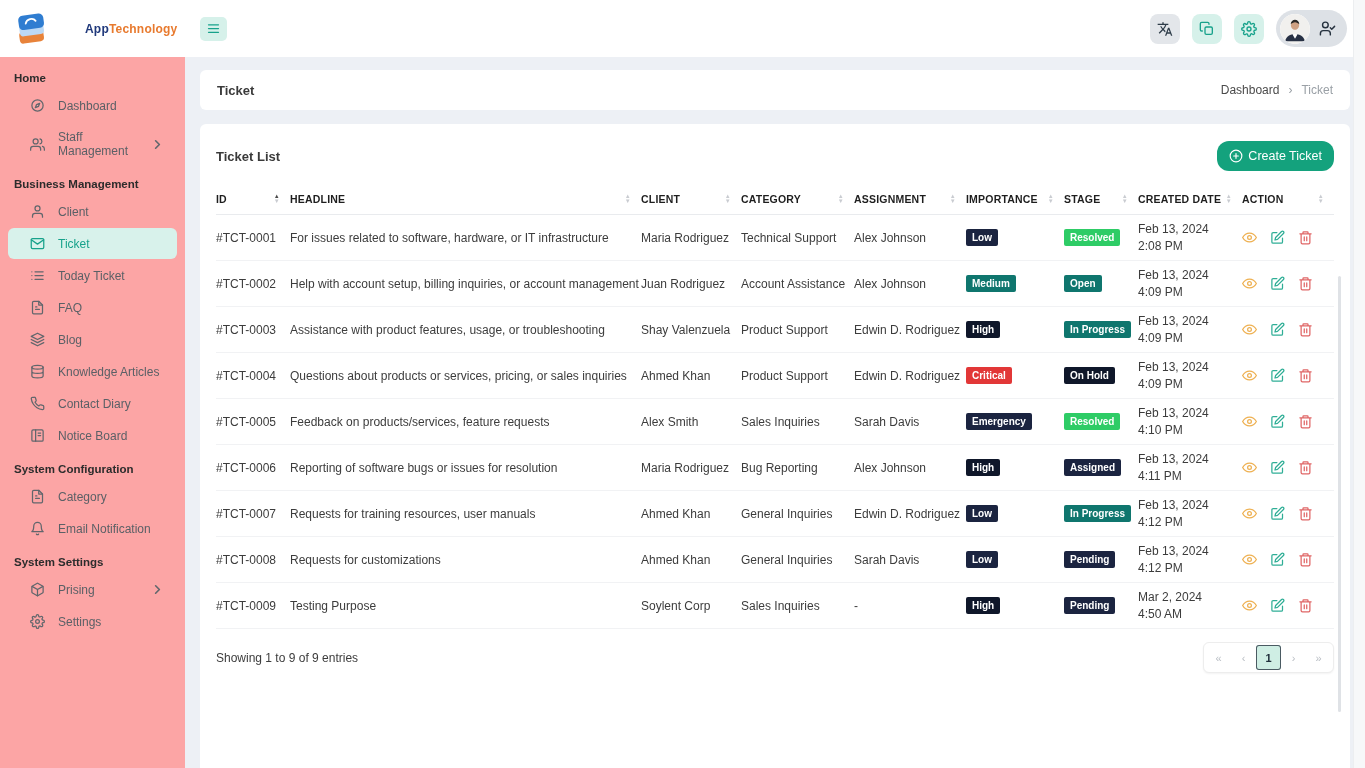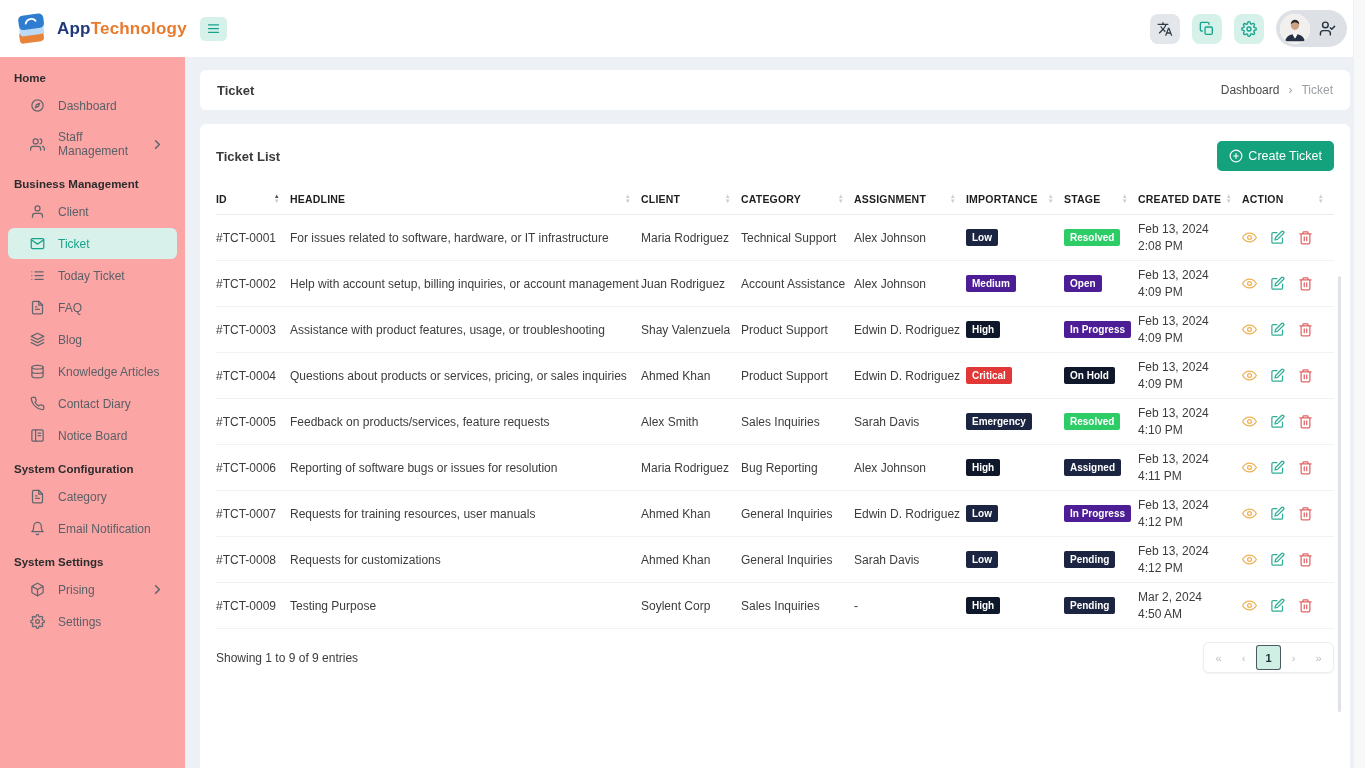--- a/index.html
+++ b/index.html
@@ -13,7 +13,7 @@
     display:flex; align-items:center; z-index:5; }
   .logo { width:185px; display:flex; align-items:center; gap:7px; padding-left:14px; cursor:pointer; }
   .logo-ic svg { width:36px; height:36px; }
-  .logo-text { font-size:17px; font-weight:700; letter-spacing:.2px; }
+  .logo-text { font-size:12px; font-weight:700; letter-spacing:.2px;margin-left:28px; }
   .lt1 { color:#20397b; } .lt2 { color:#e87a2e; }
   .burger { margin-left:15px; width:27px; height:24px; border:none; border-radius:5px;
     background:#d6f1ea; color:#17a28b; display:flex; align-items:center; justify-content:center; cursor:pointer; }

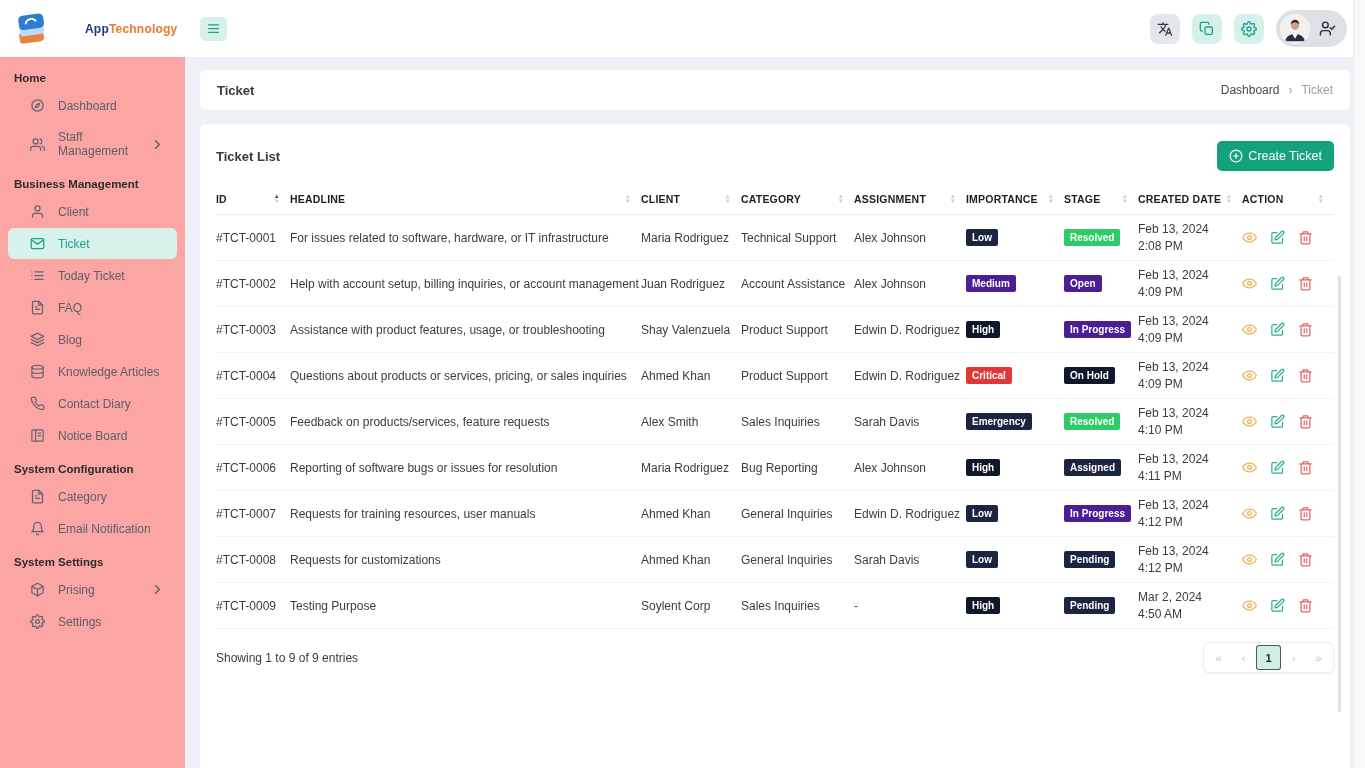--- a/index.html
+++ b/index.html
@@ -57,7 +57,7 @@
   .lc-head { display:flex; justify-content:space-between; align-items:center; padding:17px 16px 13px; }
   .lc-title { font-size:13px; font-weight:700; color:#3a3a3a; }
   .create-btn { display:flex; align-items:center; gap:5px; background:#14a27d; color:#fff;
-    border:none; border-radius:5px; font-size:12.5px; padding:8px 12px; cursor:pointer; }
+    border:none; border-radius:12px; font-size:12.5px; padding:8px 12px; cursor:pointer; }
   .create-btn svg { width:14px; height:14px; }
 
   .lc-toolbar { display:flex; justify-content:space-between; align-items:center; padding:7px 16px 13px; }

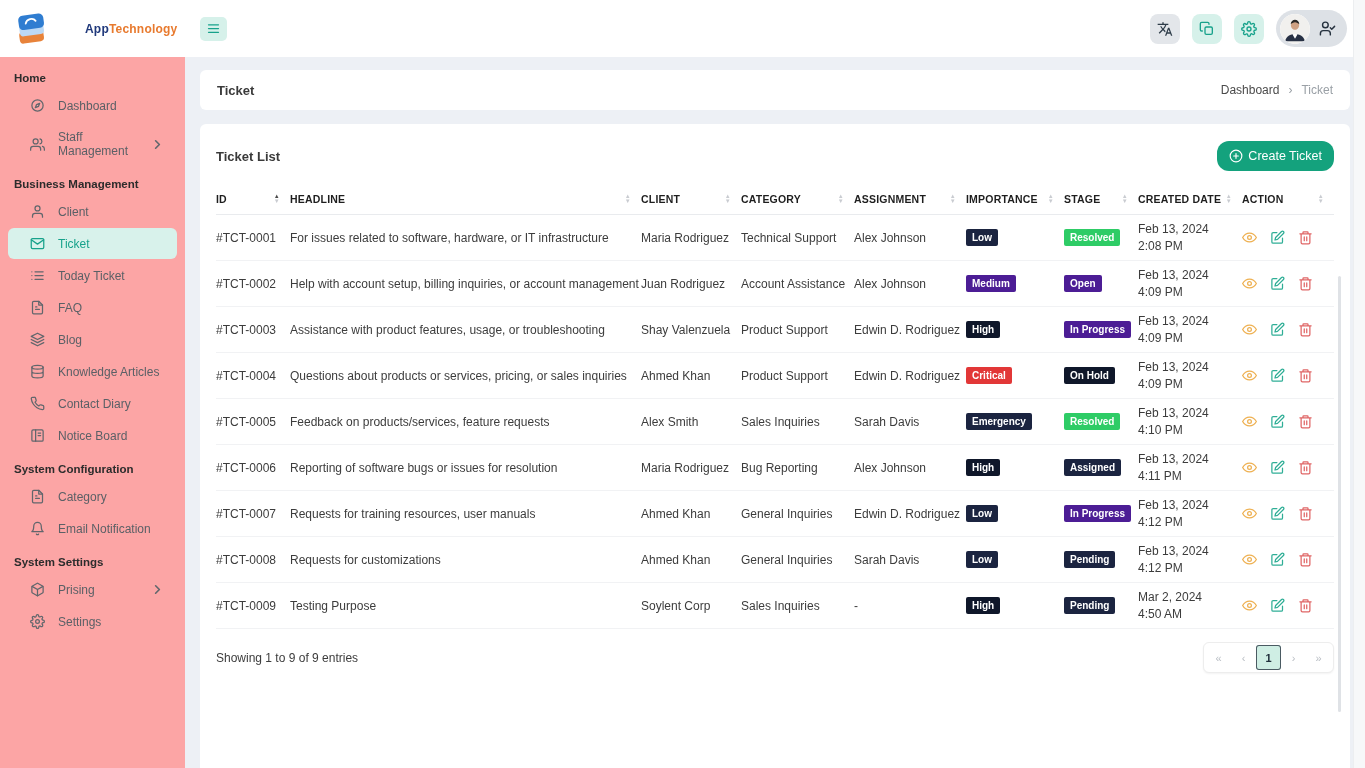--- a/index.html
+++ b/index.html
@@ -86,7 +86,7 @@
     font-weight:700; color:#fff; }
   .bg-navy  { background:#1b2440; }
   .bg-green { background:#2ecc66; }
-  .bg-cyan  { background:#4c1d95; }
+  .bg-cyan  { background:#0f766e; }
   .bg-amber { background:#0f172a; }
   .bg-red   { background:#e23737; }
   .dcell div { line-height:17px; }

